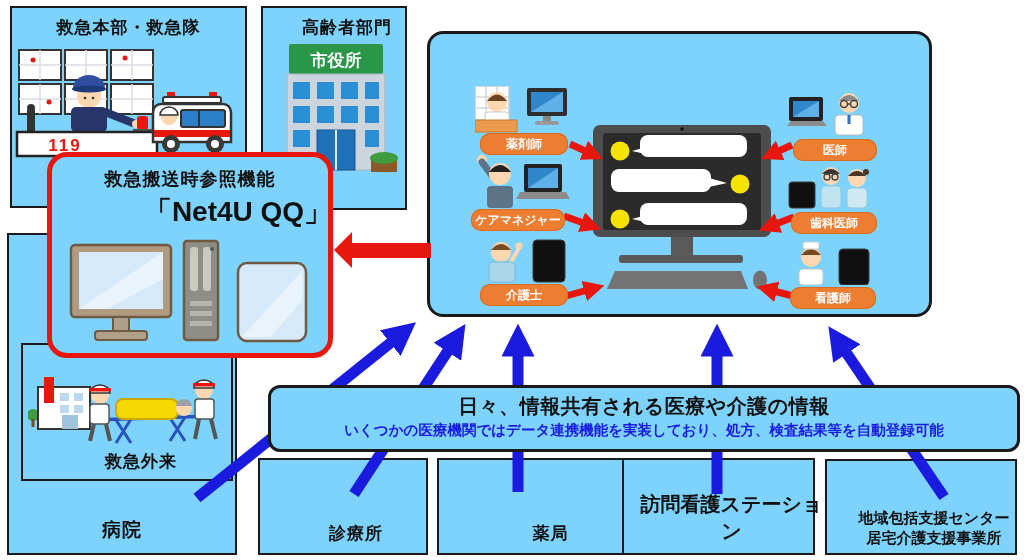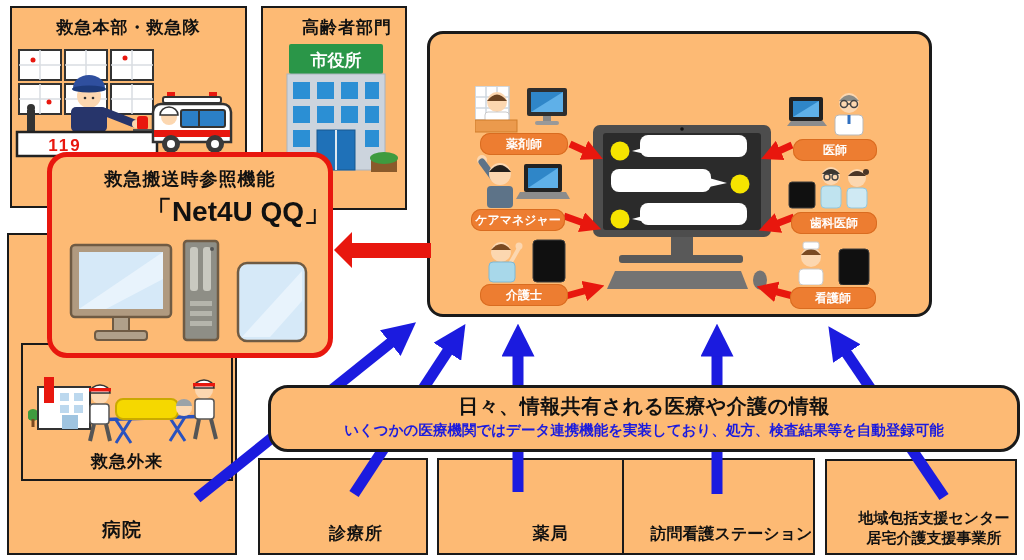--- a/index.html
+++ b/index.html
@@ -7,7 +7,7 @@
     position:relative;width:1024px;height:560px;background:#ffffff;overflow:hidden;
     font-family:"Liberation Sans","DejaVu Sans",sans-serif;color:#111;
   }
-  .box{position:absolute;background:#fdba74;border:2px solid #1a1a1a;box-sizing:border-box;z-index:1;}
+  .box{position:absolute;background:#7dd3fc;border:2px solid #1a1a1a;box-sizing:border-box;z-index:1;}
   .box-label{position:absolute;width:100%;text-align:center;font-weight:bold;letter-spacing:1px;}
   svg{display:block;}
   .illu{position:absolute;z-index:1;}

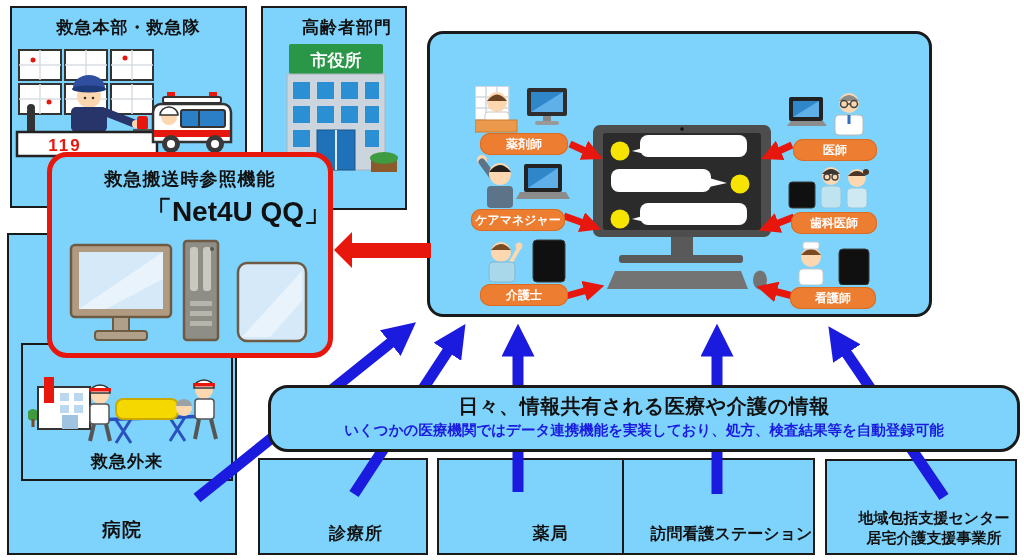--- a/index.html
+++ b/index.html
@@ -36,7 +36,7 @@
   .role-illu{position:absolute;z-index:2;}
   #net4u-scene{position:absolute;left:0;top:0;z-index:1;}
   
-  #banner{left:268px;top:385px;width:752px;height:67px;border:3px solid #1a1a1a;border-radius:20px;z-index:3;}
+  #banner{left:268px;top:385px;width:752px;height:67px;border:3px solid #1a1a1a;border-radius:12px;z-index:3;}
   #banner-title{top:5px;font-size:20px;letter-spacing:0.5px;}
   #banner-sub{top:33px;font-size:14.5px;color:#1b1bdf;letter-spacing:0;text-align:center;}
   

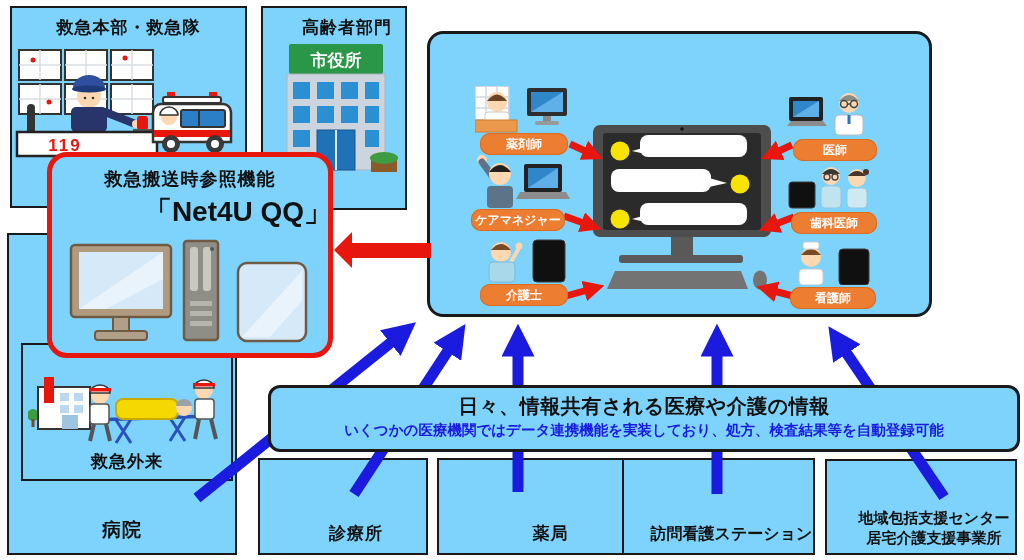--- a/index.html
+++ b/index.html
@@ -20,7 +20,7 @@
   #hospital-box{left:7px;top:233px;width:230px;height:322px;}
   #hospital-label{bottom:10px;font-size:19px;}
   #er-box{left:21px;top:343px;width:212px;height:138px;}
-  #er-label{bottom:6px;font-size:17px;}
+  #er-label{bottom:6px;font-size:17px;padding-left:14px;}
   
   #qq-box{left:47px;top:152px;width:286px;height:206px;border:5px solid #e8170e;border-radius:20px;z-index:4;}
   #qq-title{top:10px;font-size:18px;letter-spacing:1px;}

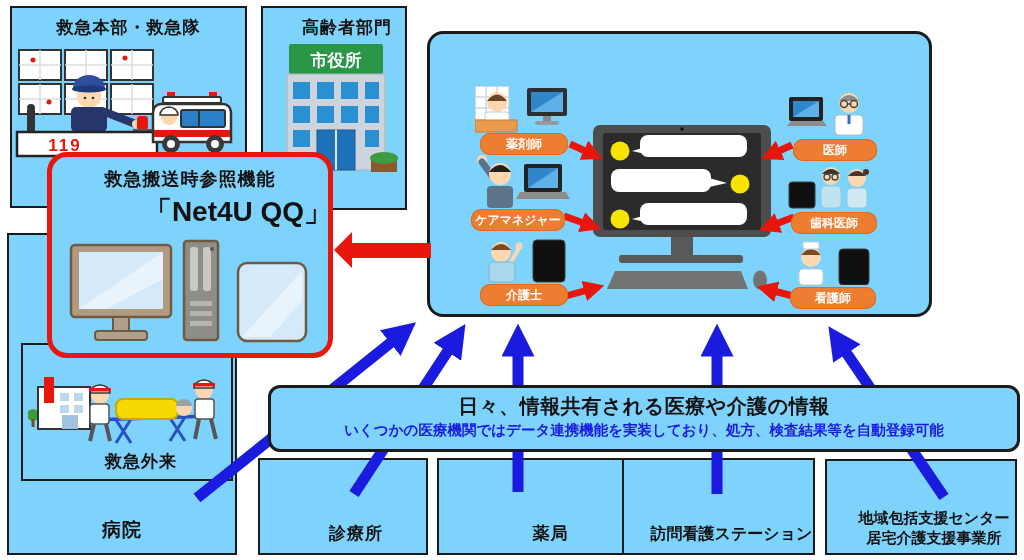--- a/index.html
+++ b/index.html
@@ -44,7 +44,7 @@
   #clinic-box{left:258px;top:458px;width:170px;height:97px;}
   #pharmacy-box{left:437px;top:458px;width:201px;height:97px;}
   #vnurse-box{left:622px;top:458px;width:193px;height:97px;}
-  #vnurse-box .box-label{font-size:16px;letter-spacing:0;}
+  #vnurse-box .box-label{font-size:20px;letter-spacing:0;}
   #community-box{left:825px;top:459px;width:192px;height:96px;}
   #community-box .box-label{font-size:15px;letter-spacing:0;line-height:1.3;bottom:6px;}
   

